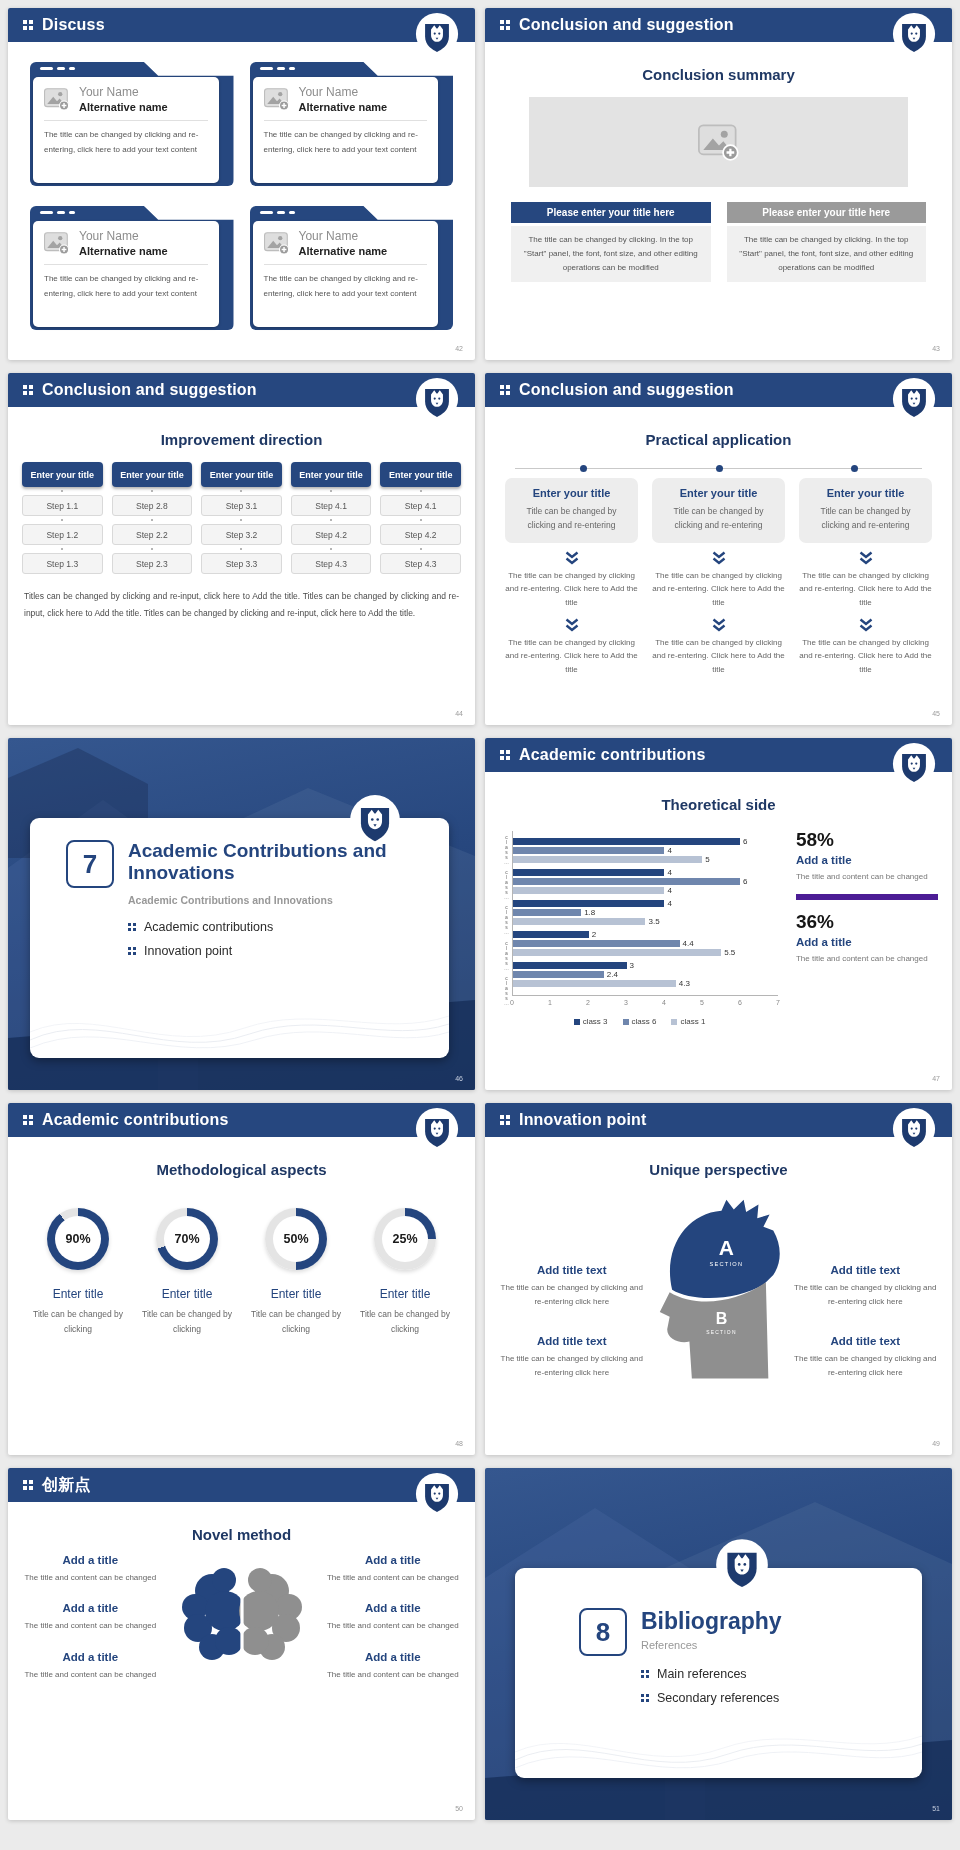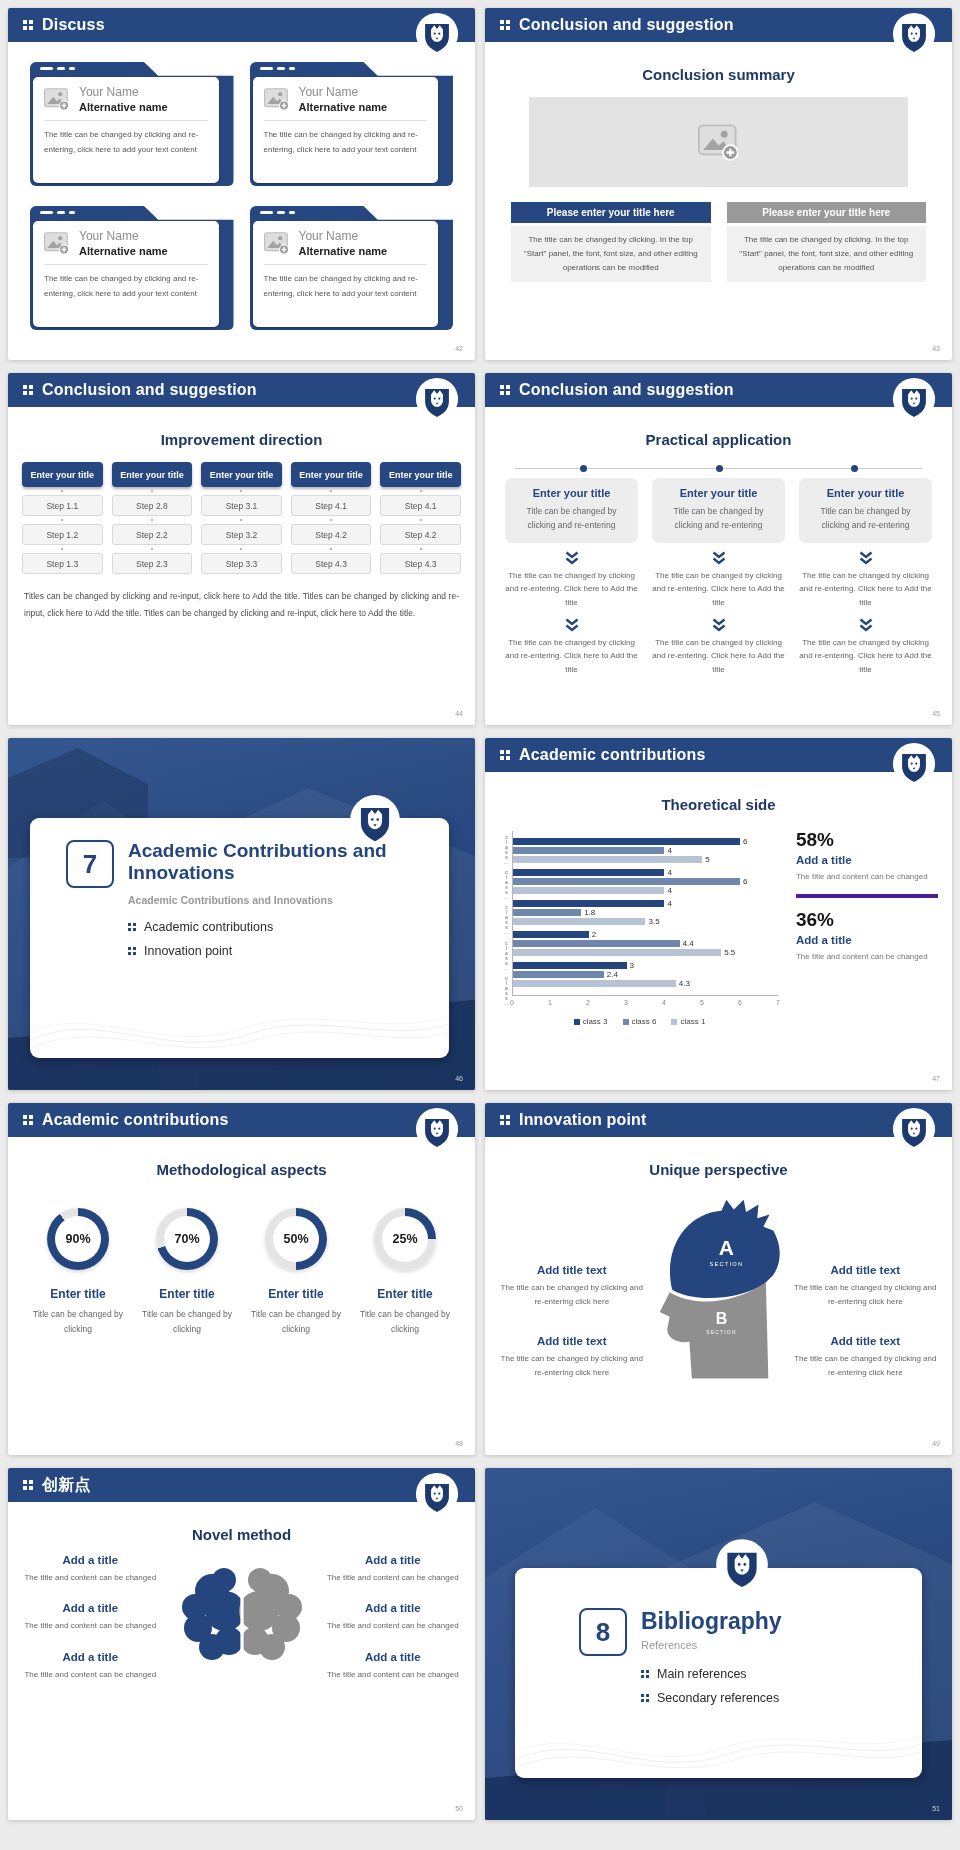--- a/index.html
+++ b/index.html
@@ -90,7 +90,7 @@
   .leg-item i{width:6px;height:6px;display:block}
   .leg-item em{font-style:normal}
   .stats{flex:1;padding:4px 0 0 18px}
-  .stat{border-bottom:4px solid #4c1d95;padding-bottom:11px;margin-bottom:11px}
+  .stat{border-bottom:6px solid #4c1d95;padding-bottom:11px;margin-bottom:11px}
   .pct{font-size:19px;font-weight:bold;color:#161616}
   .stat-title{font-size:11.5px;font-weight:bold;color:#24457e;margin:3px 0 4px}
   .stat-body{font-size:8px;color:#777;line-height:1.65}

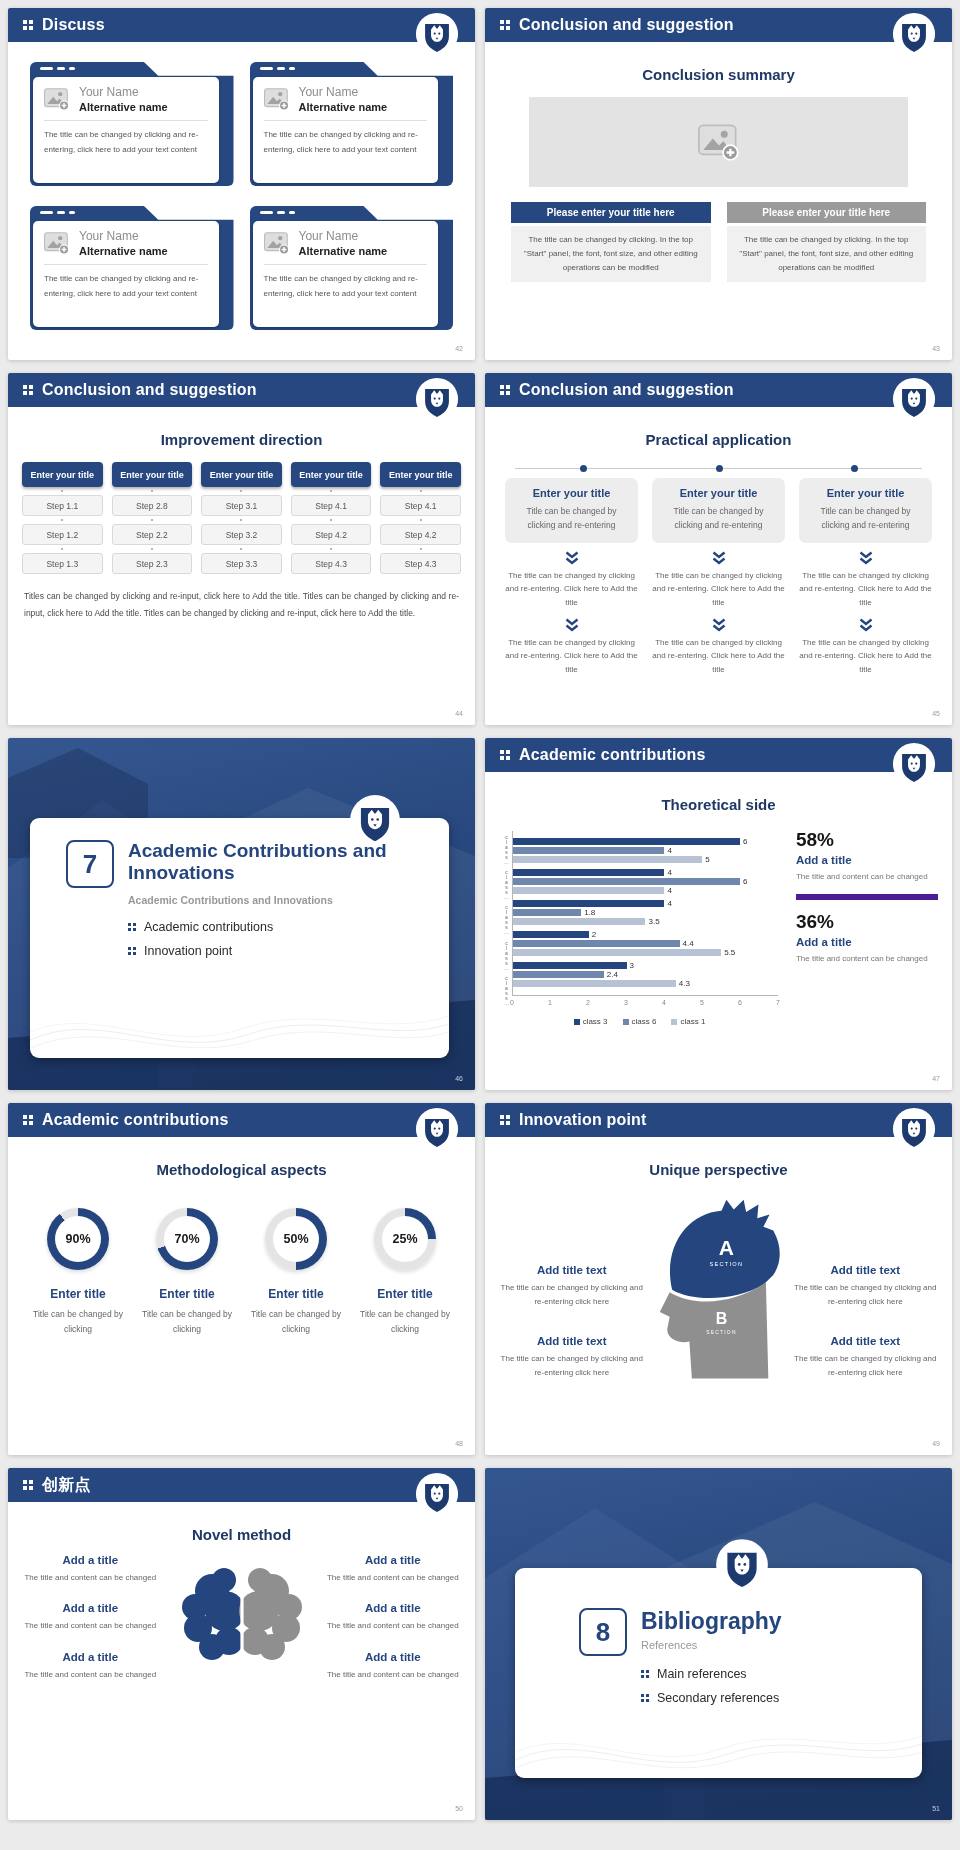--- a/index.html
+++ b/index.html
@@ -101,7 +101,7 @@
   .donut{width:62px;height:62px;border-radius:50%;margin:0 auto;position:relative;display:flex;align-items:center;justify-content:center;box-shadow:0 2px 4px rgba(0,0,0,.15)}
   .donut::after{content:"";position:absolute;inset:8px;background:#fff;border-radius:50%}
   .donut span{position:relative;z-index:1;font-size:12.5px;font-weight:bold;color:#1a1a1a}
-  .dtitle{margin-top:17px;font-size:12px;font-weight:bold;color:#24457e}
+  .dtitle{margin-top:17px;font-size:12px;font-weight:normal;color:#24457e}
   .dbody{margin-top:6px;font-size:8.5px;color:#666;line-height:1.75}
 
   

